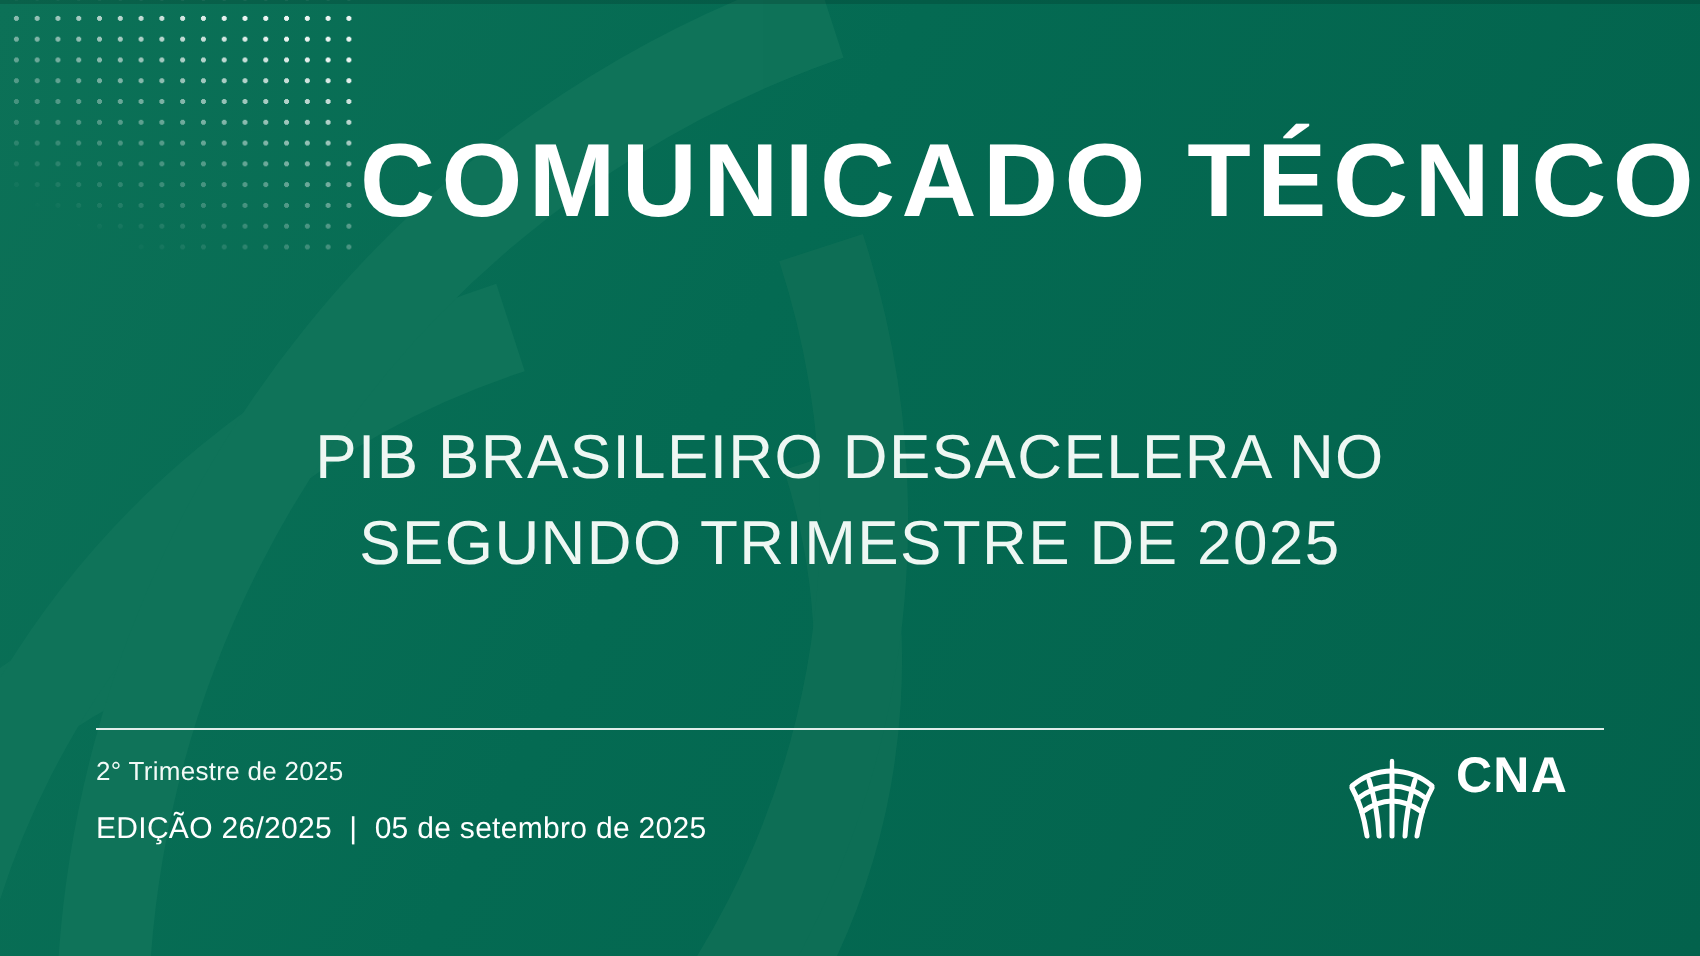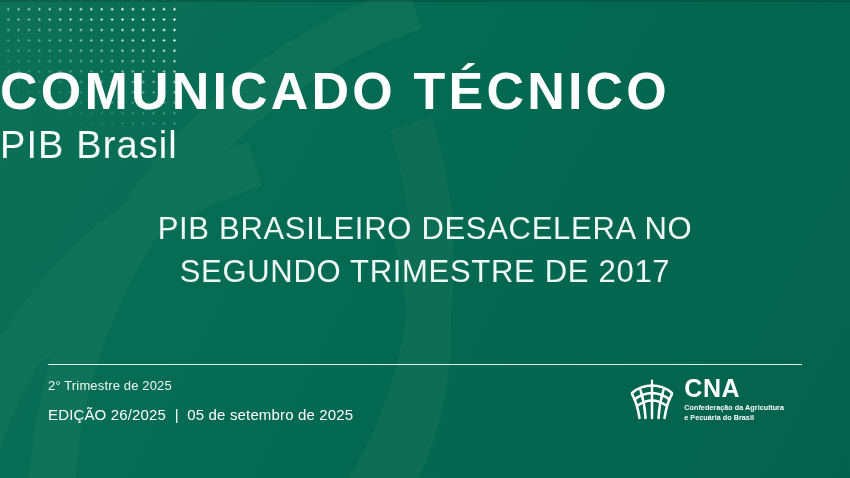--- a/index.html
+++ b/index.html
@@ -80,7 +80,7 @@
     left: 0;
     right: 0;
     top: 64px;
-    text-align: left;
+    text-align: right;
   }
 
   .main-title {

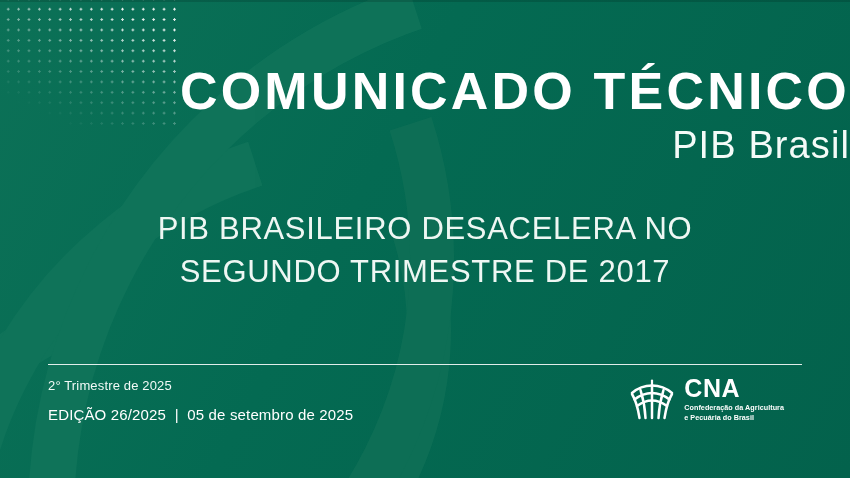--- a/index.html
+++ b/index.html
@@ -224,7 +224,6 @@
 
     <div class="title-block">
       <h1 class="main-title">COMUNICADO TÉCNICO</h1>
-      <h2 class="sub-title">PIB Brasil</h2>
     </div>
 
     <div class="headline-block">

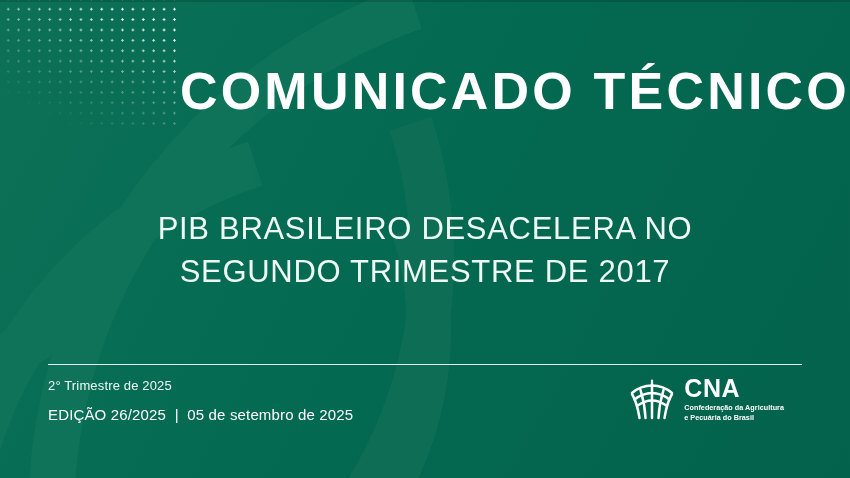--- a/index.html
+++ b/index.html
@@ -228,7 +228,7 @@
 
     <div class="headline-block">
       <p class="headline">PIB BRASILEIRO DESACELERA NO</p>
-      <p class="headline">SEGUNDO TRIMESTRE DE 2017</p>
+      <p class="headline">SEGUNDO TRIMESTRE DE 2025</p>
     </div>
 
     <div class="divider"></div>

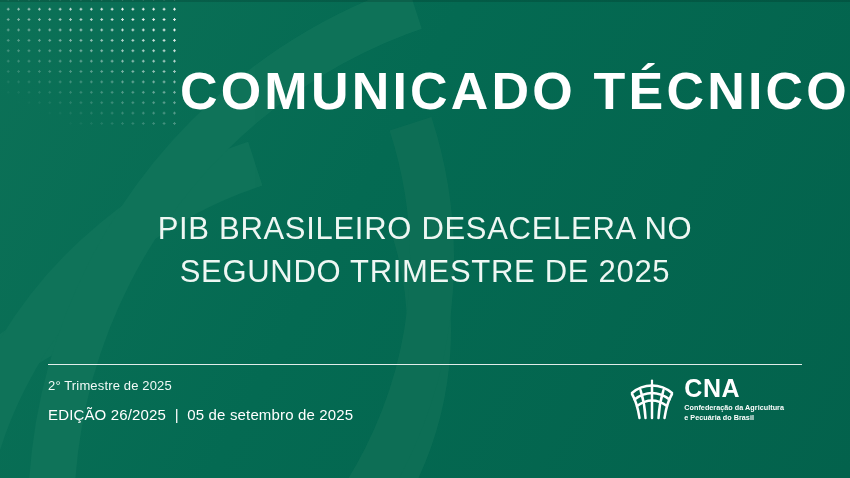--- a/index.html
+++ b/index.html
@@ -257,8 +257,6 @@
         </svg>
         <span class="logo-text">
           <span class="logo-cna">CNA</span>
-          <span class="logo-tagline">Confederação da Agricultura
-e Pecuária do Brasil</span>
         </span>
       </div>
     </div>

